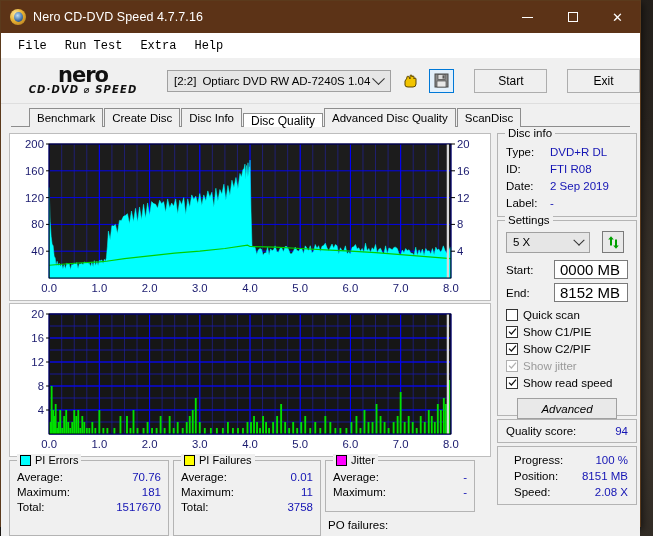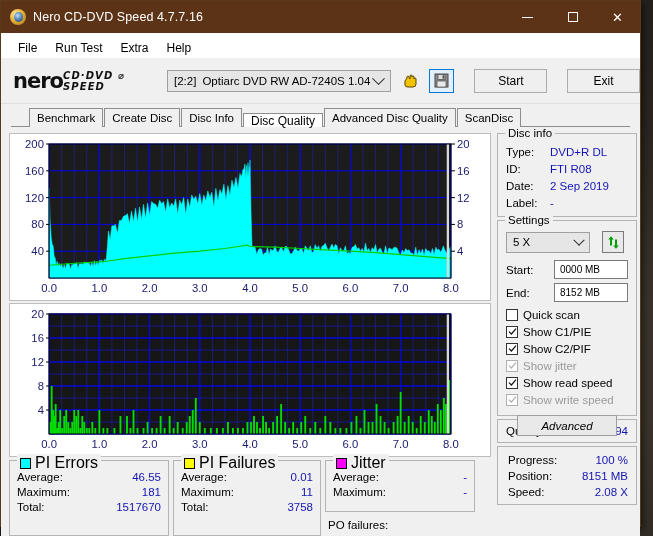--- a/index.html
+++ b/index.html
@@ -50,8 +50,8 @@
   .clos{font-size:13px;line-height:13px;}
   
   #menubar{
-    height:25px;background:#ffffff;display:flex;align-items:flex-end;
-    flex:0 0 auto;padding-left:8px;
+    height:25px;background:#ffffff;display:flex;align-items:center;
+    flex:0 0 auto;padding-left:8px;font-family:Liberation Mono, monospace;
   }
   .menuitem{font-size:12px;color:#000;padding:3px 9px;cursor:default;}
   

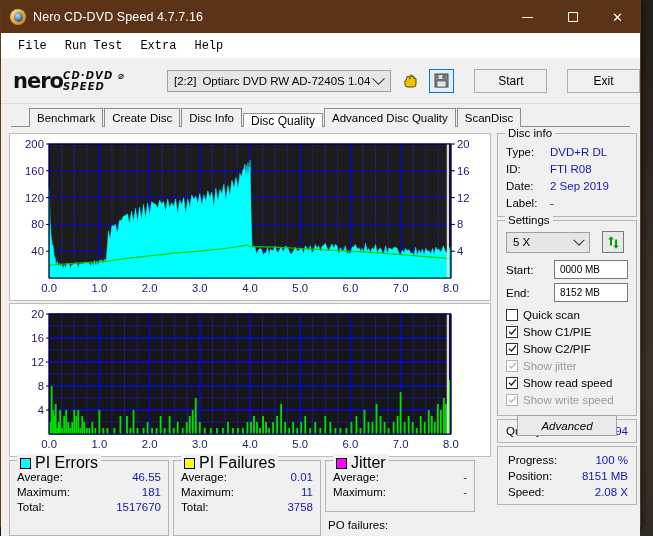--- a/index.html
+++ b/index.html
@@ -59,7 +59,7 @@
     height:45px;background:#f0f0f0;display:flex;align-items:center;
     flex:0 0 auto;padding-left:12px;border-bottom:1px solid #dedede;
   }
-  #logo{width:140px;height:36px;flex:0 0 auto;display:flex;flex-direction:row;
+  #logo{width:140px;height:36px;flex:0 0 auto;display:flex;flex-direction:column;
         justify-content:center;align-items:center;}
   #logo .l1{font-family:"DejaVu Sans", sans-serif;font-weight:bold;font-size:21px;
             letter-spacing:-1px;line-height:18px;color:#111;}

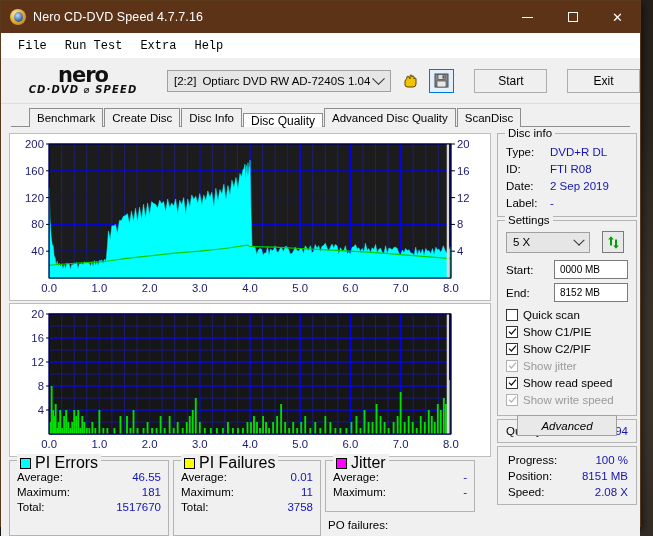--- a/index.html
+++ b/index.html
@@ -147,7 +147,7 @@
   .fieldrow .fl{width:48px;font-size:11.5px;color:#000;}
   .fieldinput{
     width:74px;height:19px;background:#fff;border:1px solid #7a7a7a;box-sizing:border-box;
-    font-size:10px;color:#000;display:flex;align-items:center;padding-left:5px;
+    font-size:15px;color:#000;display:flex;align-items:center;padding-left:5px;
   }
   .cbrow{display:flex;align-items:center;height:17px;font-size:11.5px;color:#000;}
   .cbrow.dis{color:#9a9a9a;}

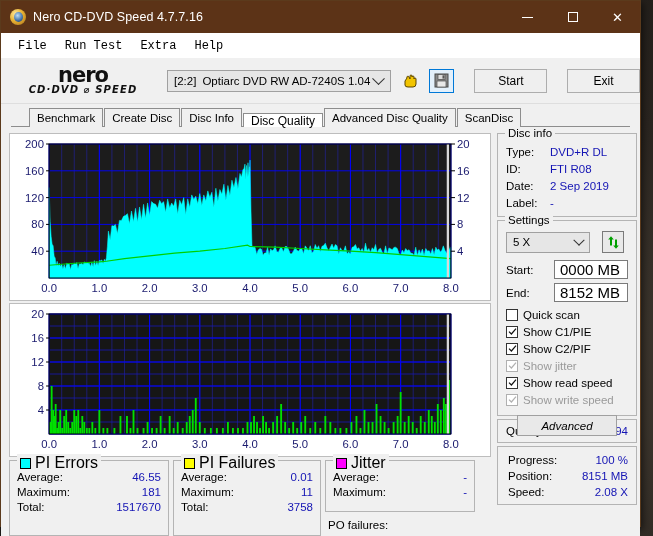--- a/index.html
+++ b/index.html
@@ -674,14 +674,6 @@
           </span>
           <span>Show read speed</span>
         </div>
-        <div class="cbrow dis">
-          <span class="cb">
-            <svg class="tick" viewBox="0 0 9 9">
-                <path d="M1 4.6 L3.4 7 L8 1.6" stroke="#b0b0b0" stroke-width="1.2" fill="none"></path>
-              </svg>
-          </span>
-          <span>Show write speed</span>
-        </div>
 
         <div id="advbtn">Advanced</div>
       </div>

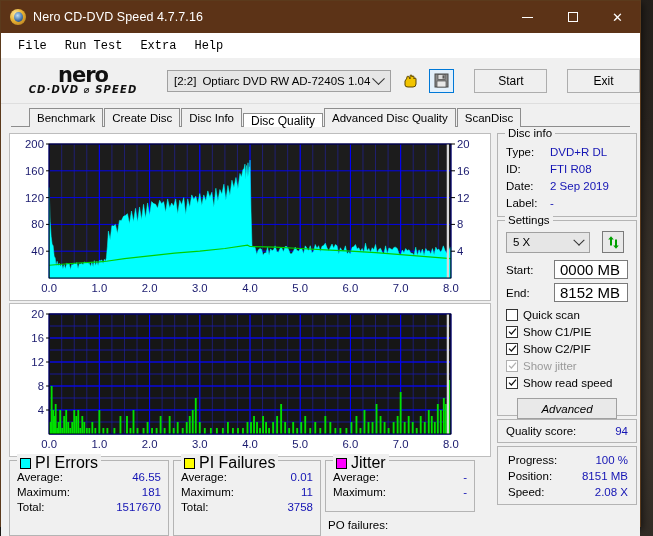--- a/index.html
+++ b/index.html
@@ -113,7 +113,7 @@
   }
   .glabel{
     position:absolute;top:-7px;left:7px;background:#f0f0f0;padding:0 3px;
-    font-size:16px;color:#000;display:flex;align-items:center;
+    font-size:11px;color:#000;display:flex;align-items:center;
   }
   .swatch{width:9px;height:9px;border:1px solid #000;margin-right:4px;display:inline-block;}
   .srow{display:flex;justify-content:space-between;font-size:11.5px;line-height:15px;color:#000;}

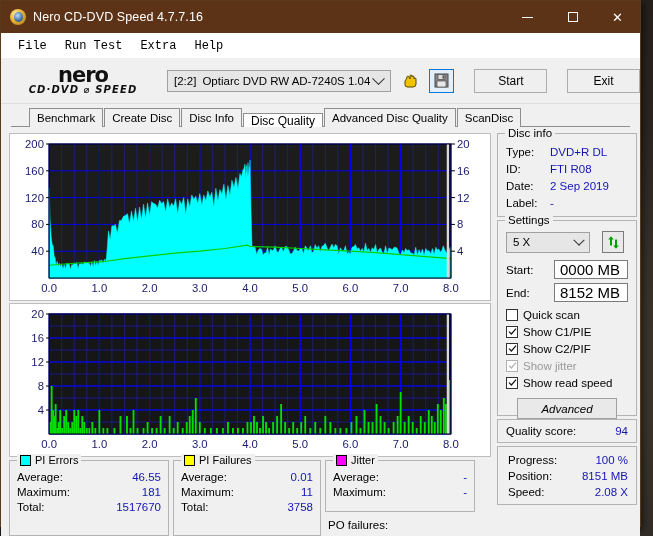--- a/index.html
+++ b/index.html
@@ -161,7 +161,7 @@
           padding:5px 8px;display:flex;justify-content:space-between;font-size:11.5px;color:#000;}
   #qscore .v{color:#1414b4;}
   #progbox{margin-top:3px;border:1px solid #b4b4b4;box-sizing:border-box;background:#f0f0f0;
-           padding:5px 8px 4px 10px;}
+           padding:5px 8px 4px 16px;}
   #progbox .prow{display:flex;justify-content:space-between;font-size:11.5px;line-height:16px;color:#000;}
   #progbox .v{color:#1414b4;}
 </style>

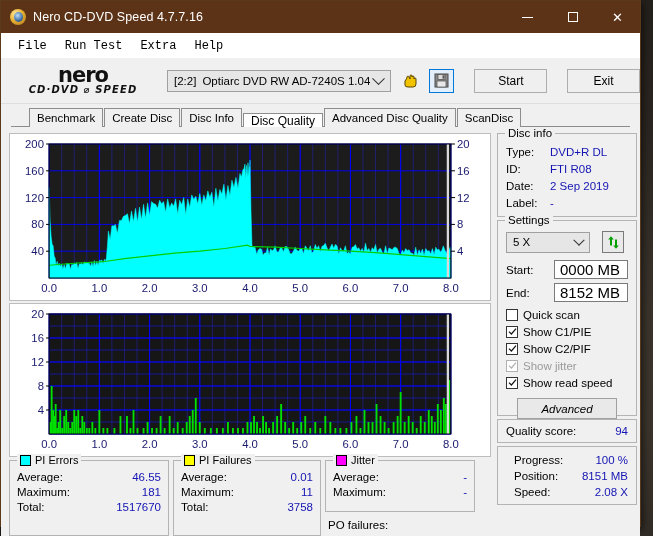--- a/index.html
+++ b/index.html
@@ -532,7 +532,7 @@
           </div>
           <div class="srow">
             <span>Average:</span>
-            <span class="v">46.55</span>
+            <span class="v">70.76</span>
           </div>
           <div class="srow">
             <span>Maximum:</span>

